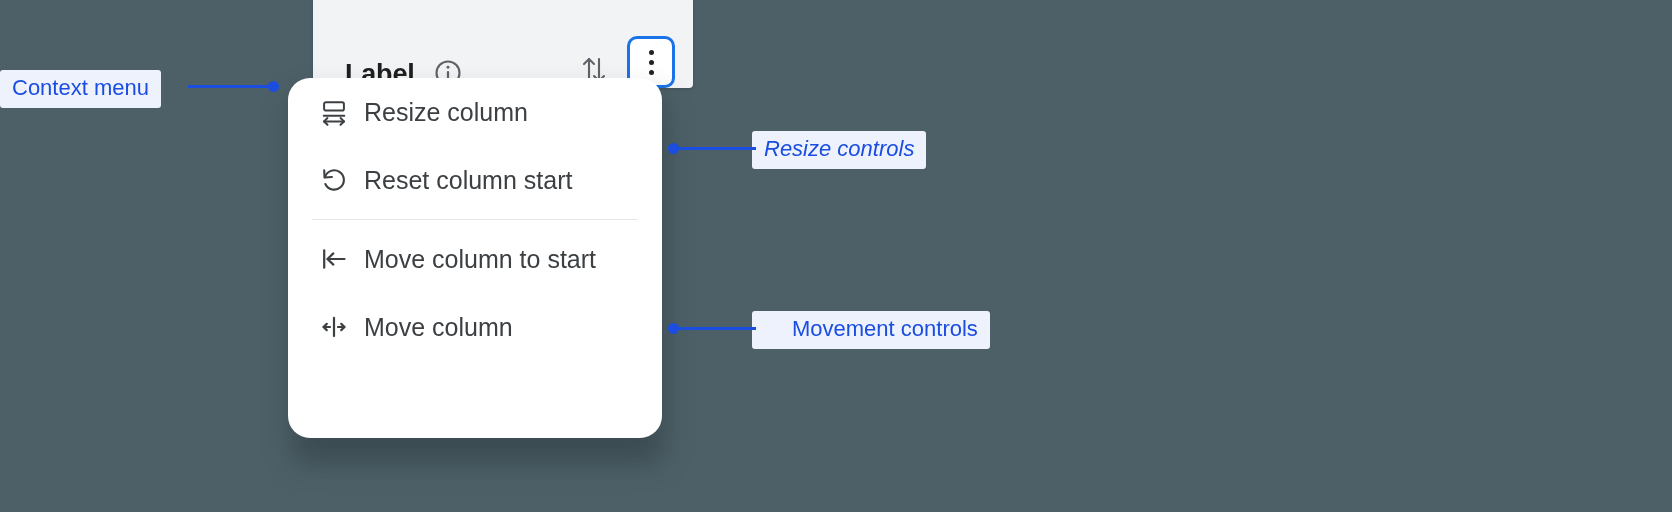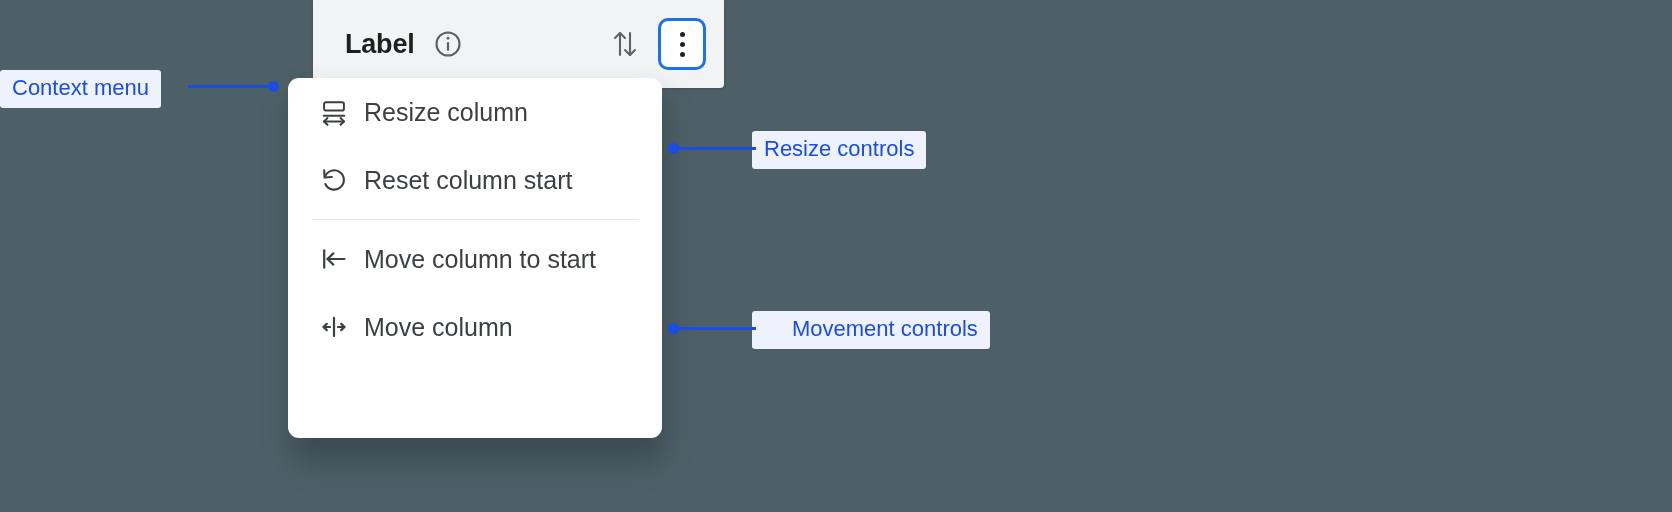--- a/index.html
+++ b/index.html
@@ -20,13 +20,13 @@
     position: absolute;
     left: 313px;
     top: 0px;
-    width: 411px;
+    width: 380px;
     height: 88px;
     background: #f1f3f4;
     border-radius: 0 0 4px 4px;
     box-shadow: 0 1px 3px rgba(0,0,0,0.18);
     display: flex;
-    align-items: center;
+    align-items: flex-end;
     box-sizing: border-box;
     padding: 0 18px 0 32px;
   }

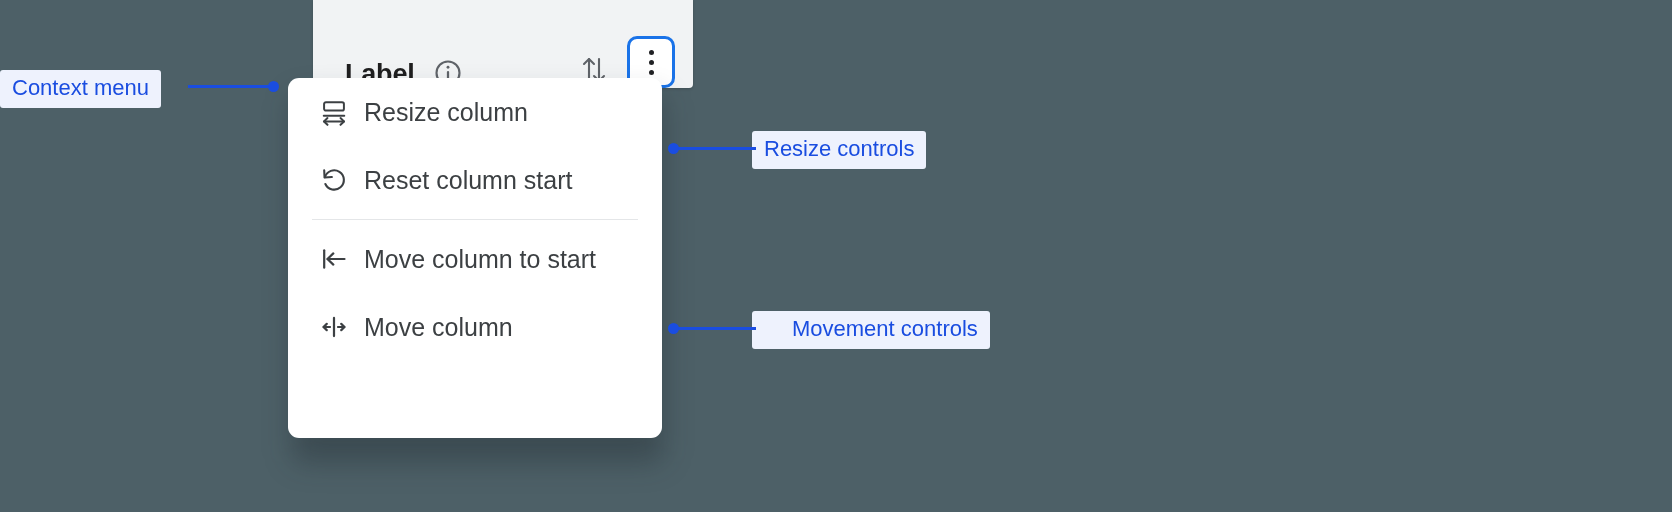--- a/index.html
+++ b/index.html
@@ -92,7 +92,7 @@
     width: 374px;
     height: 360px;
     background: #ffffff;
-    border-radius: 11px;
+    border-radius: 22px;
     box-sizing: border-box;
     padding: 0;
     overflow: hidden;

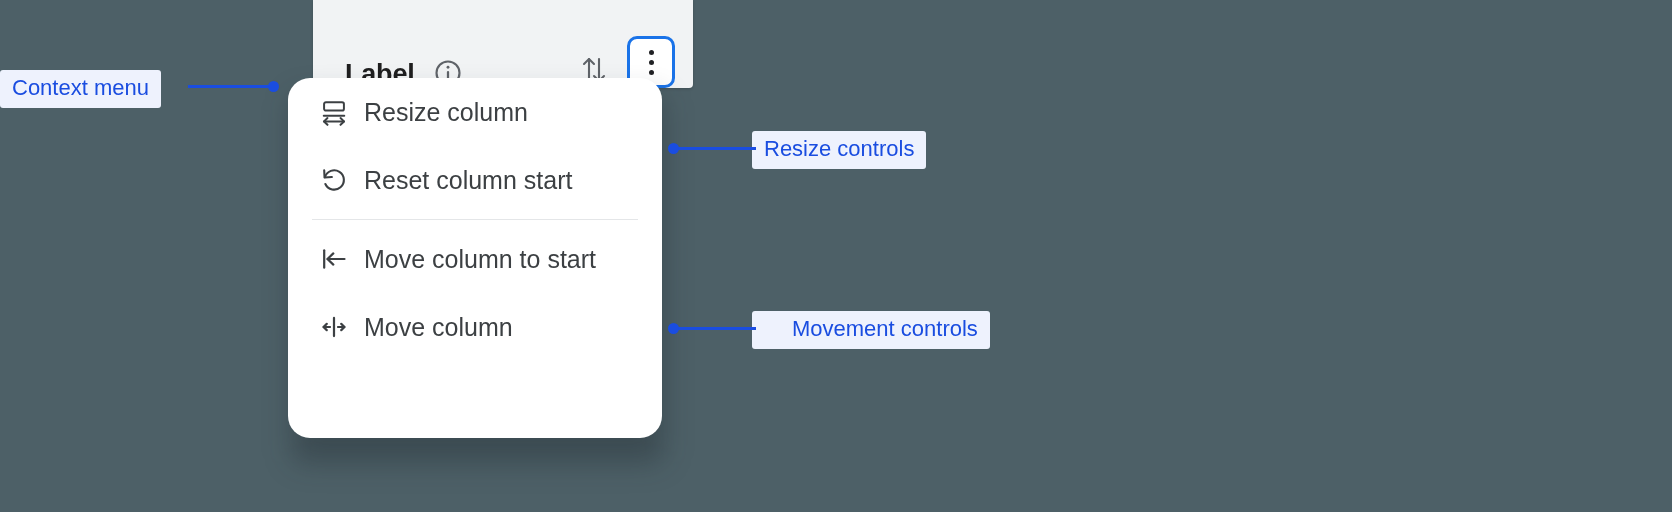--- a/index.html
+++ b/index.html
@@ -153,7 +153,7 @@
   #anno-context-line { left: 188px; top: 85px;  width: 86px; }
   #anno-context-dot  { left: 268px; top: 81px;  }
 
-  #anno-resize-pill  { left: 752px; top: 131px; }
+  #anno-resize-pill  { left: 752px; top: 131px; font-style: italic; }
   #anno-resize-line  { left: 676px; top: 147px; width: 80px; }
   #anno-resize-dot   { left: 668px; top: 143px; }
 

